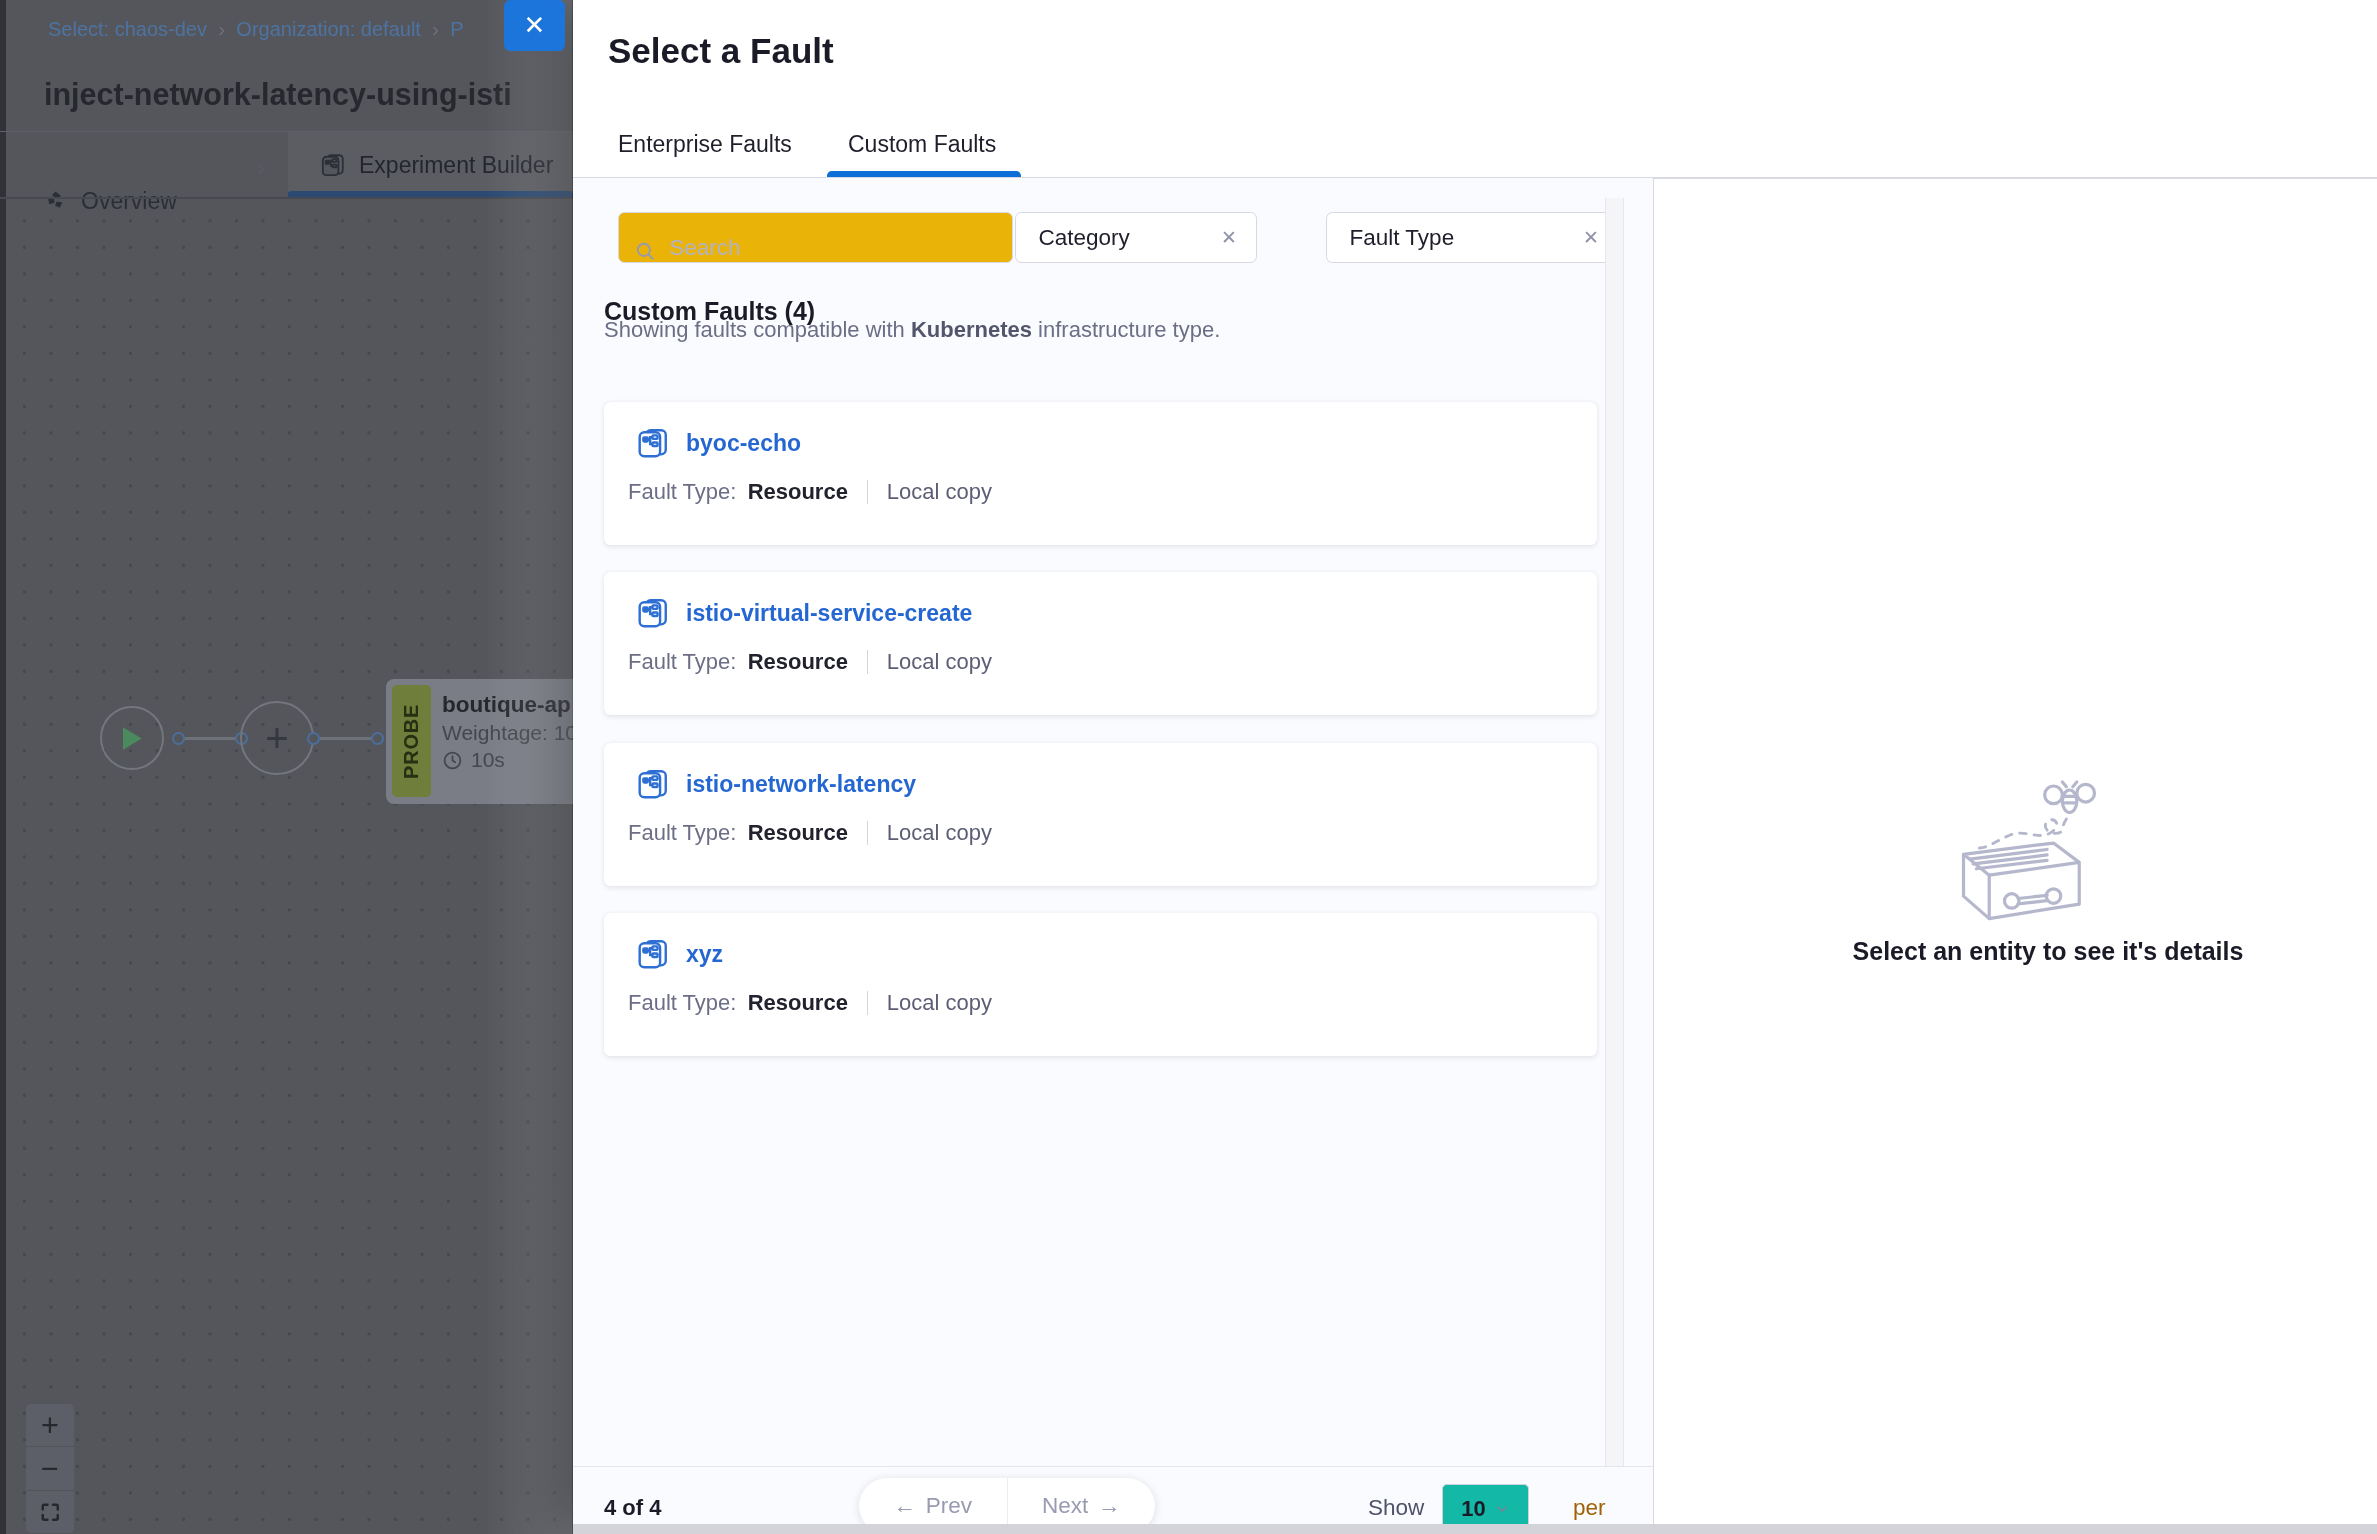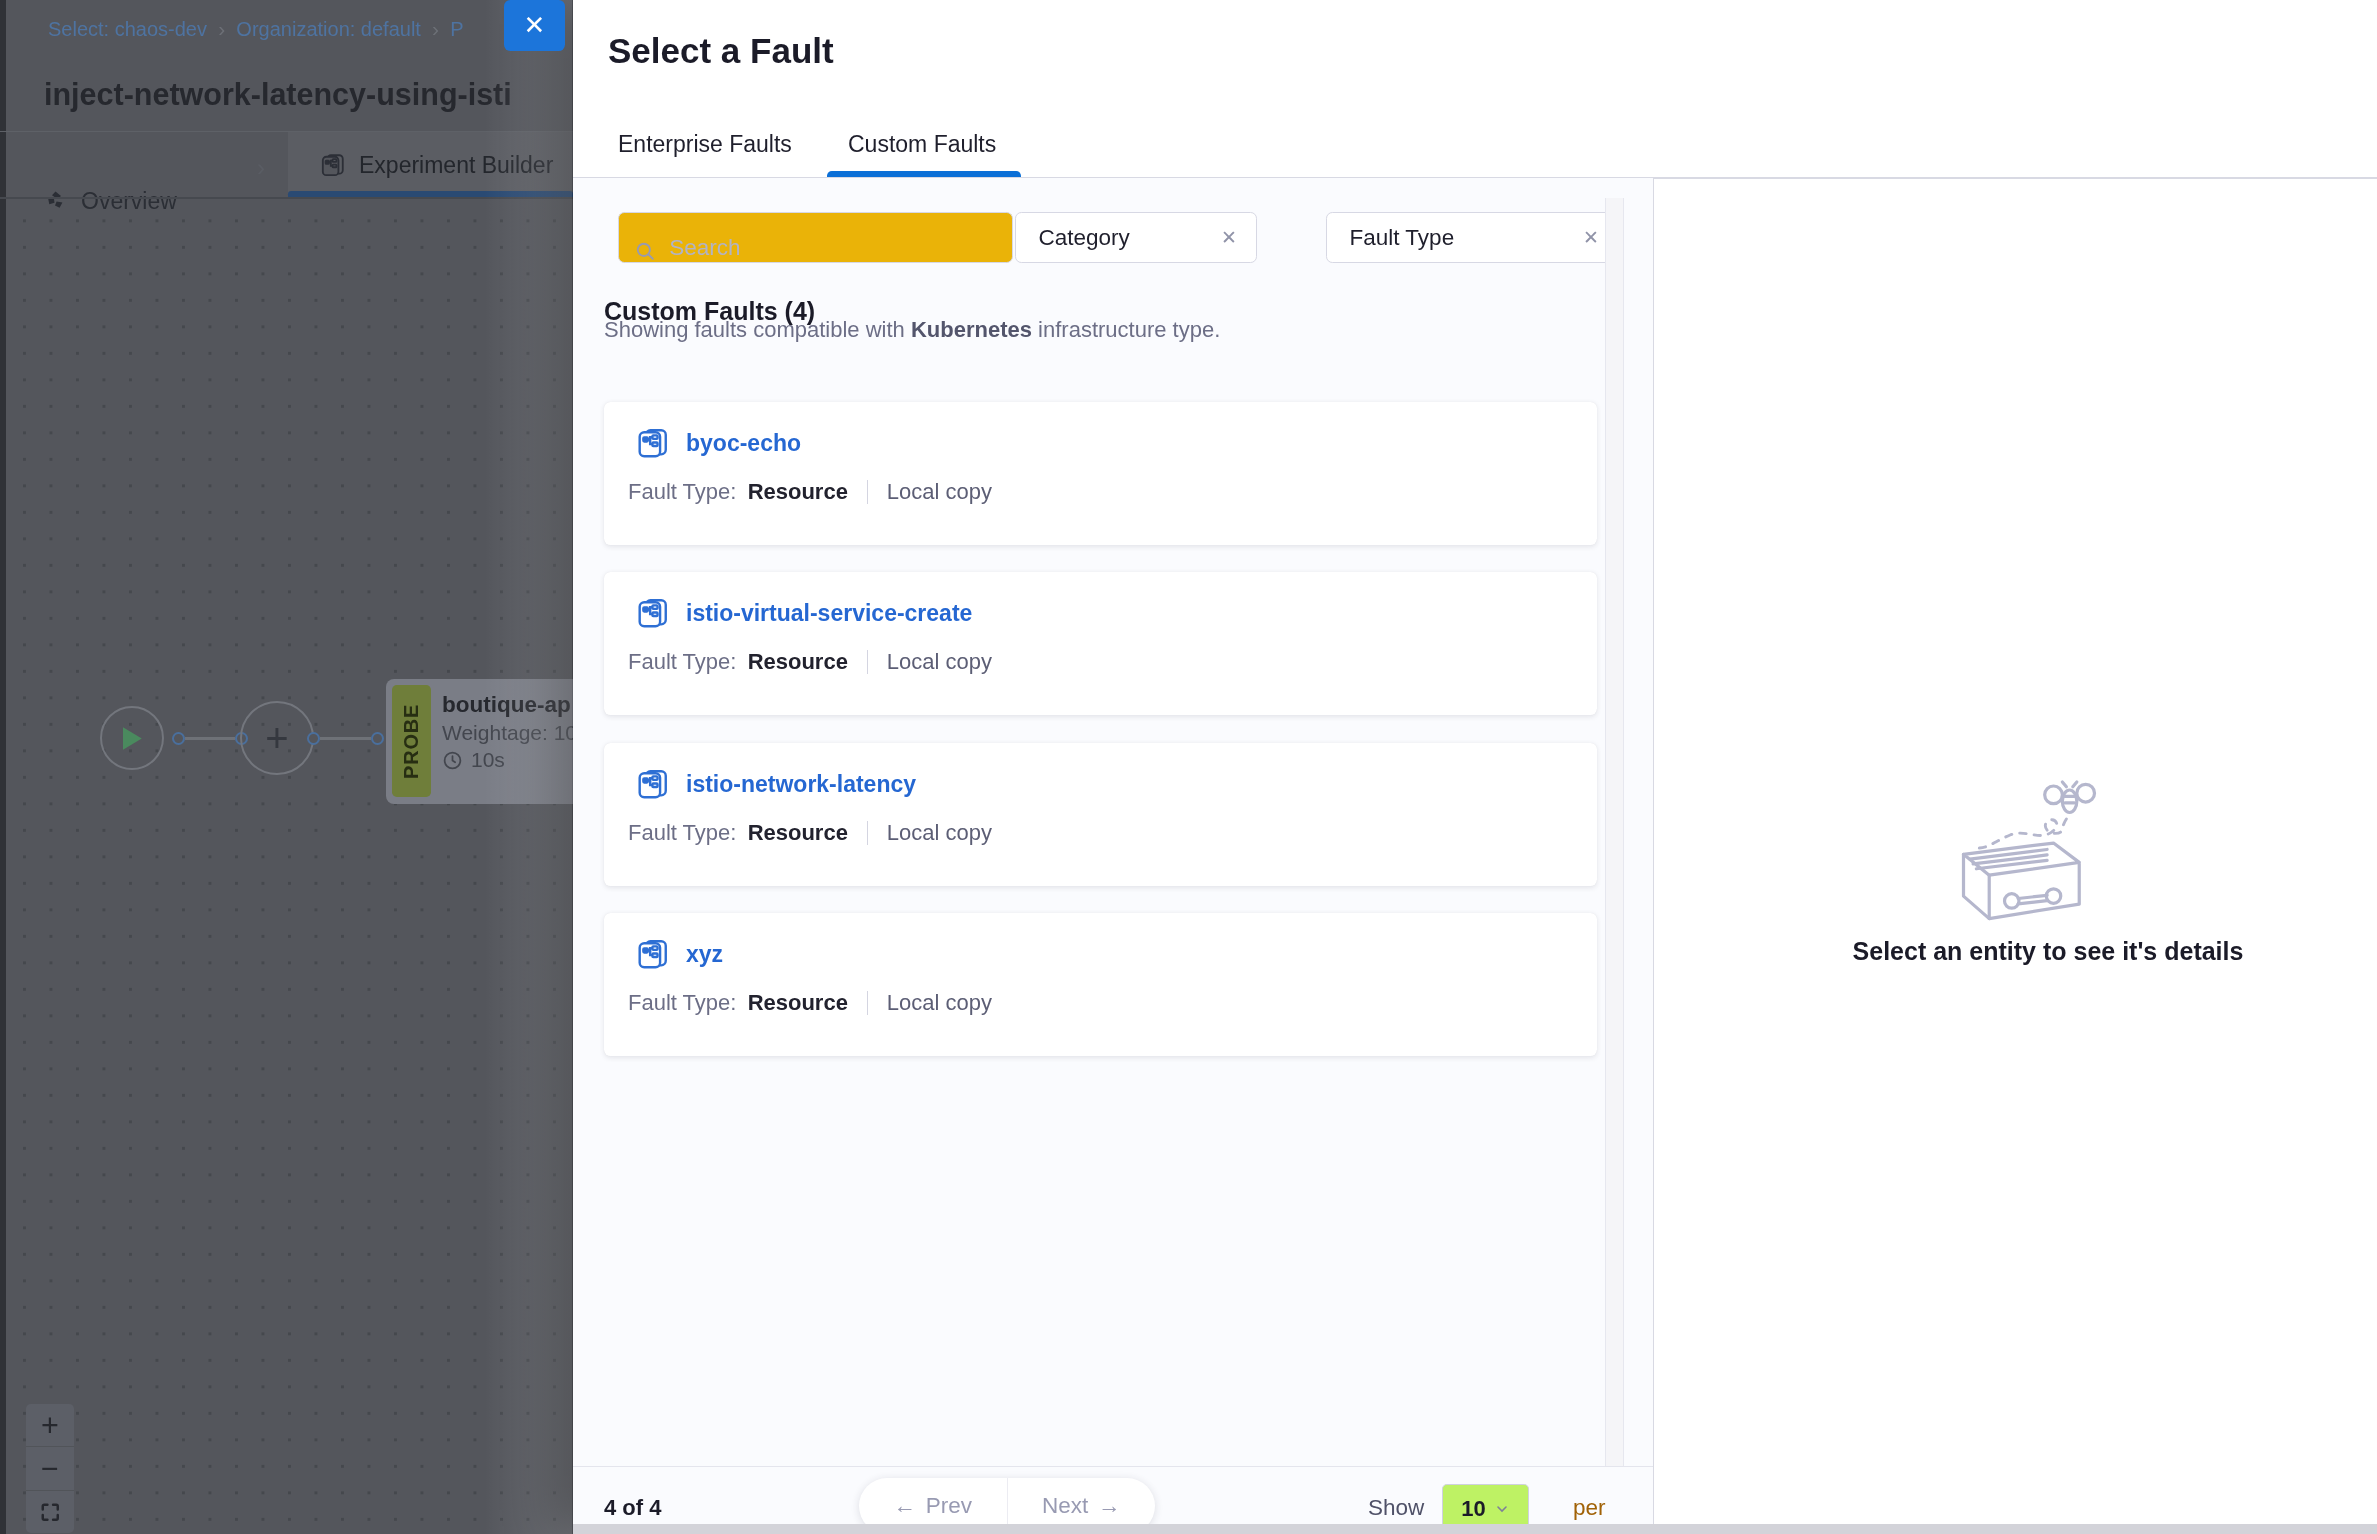--- a/index.html
+++ b/index.html
@@ -92,7 +92,7 @@
   .pg-btn{flex:1;display:flex;align-items:center;justify-content:center;gap:9.6px;font-size:22.5px;color:#989ab2;cursor:pointer;}
   .pg-btn.prev{border-right:0.8px solid #ececf2;}
   .pg-show{left:795px;top:1317px;font-size:22.5px;color:#4f5168;}
-  .pg-select{left:869px;top:1306px;width:87px;height:50px;background:#bef264;border:0.8px solid #cfd1de;border-radius:4.8px;
+  .pg-select{left:869px;top:1306px;width:87px;height:50px;background:#14b8a6;border:0.8px solid #cfd1de;border-radius:4.8px;
              display:flex;align-items:center;justify-content:center;gap:8px;}
   .pg-select .num{font-size:22px;font-weight:700;color:#1b1b28;}
   .pg-perpage{left:1000px;top:1317px;font-size:22.5px;color:#a16207;}

